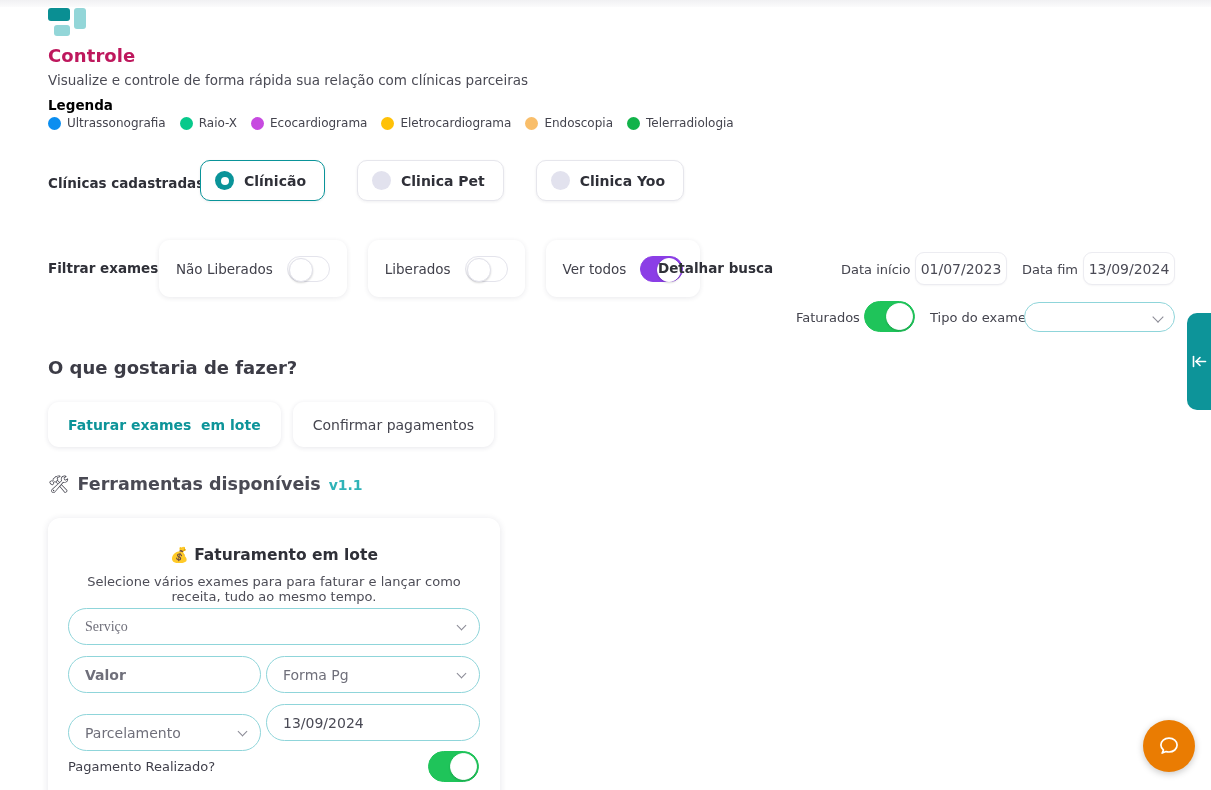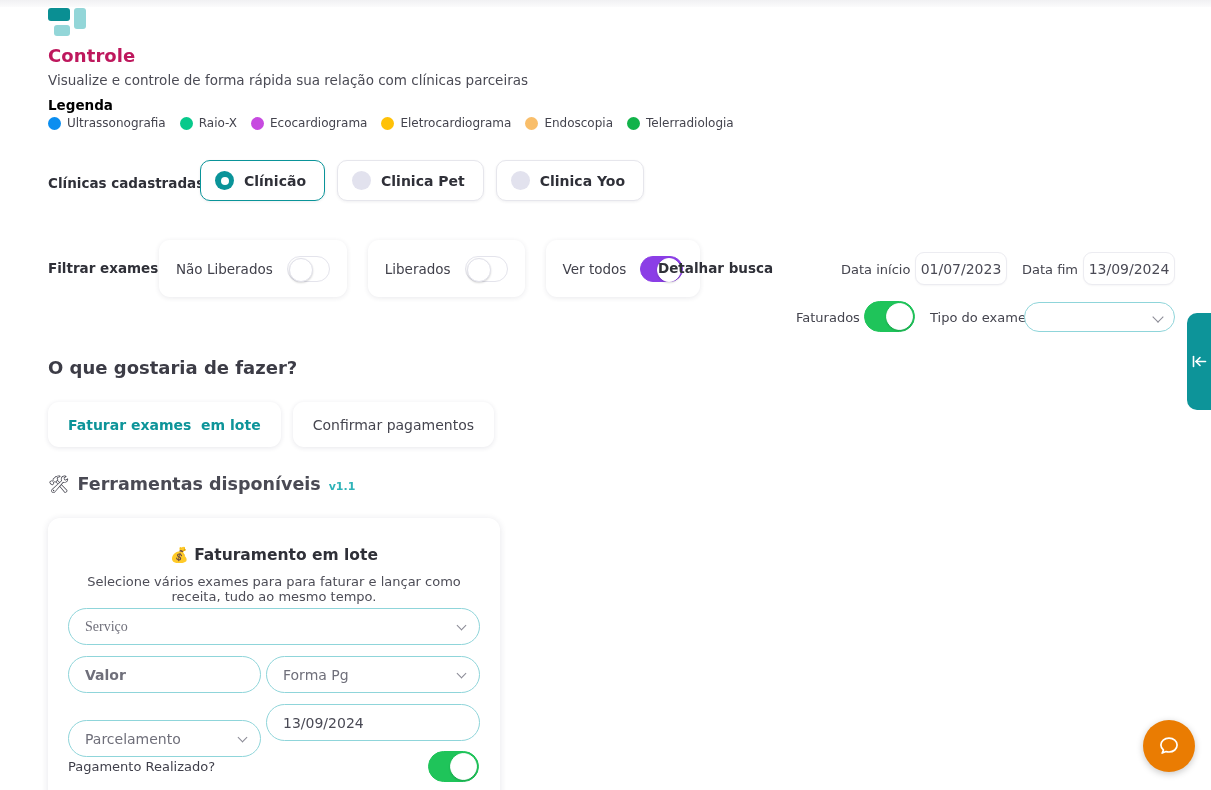--- a/index.html
+++ b/index.html
@@ -57,7 +57,7 @@
     position: absolute; left: 48px; top: 175px;
     font-size: 13.5px; font-weight: 700; color: #2f3038;
   }
-  .clin-row { position: absolute; left: 200px; top: 160px; display: flex; gap: 12px; }
+  .clin-row { position: absolute; left: 200px; top: 160px; display: flex; gap: 32px; }
   .clin-chip {
     display: flex; align-items: center; gap: 10px;
     height: 41px; padding: 0 18px 0 14px;

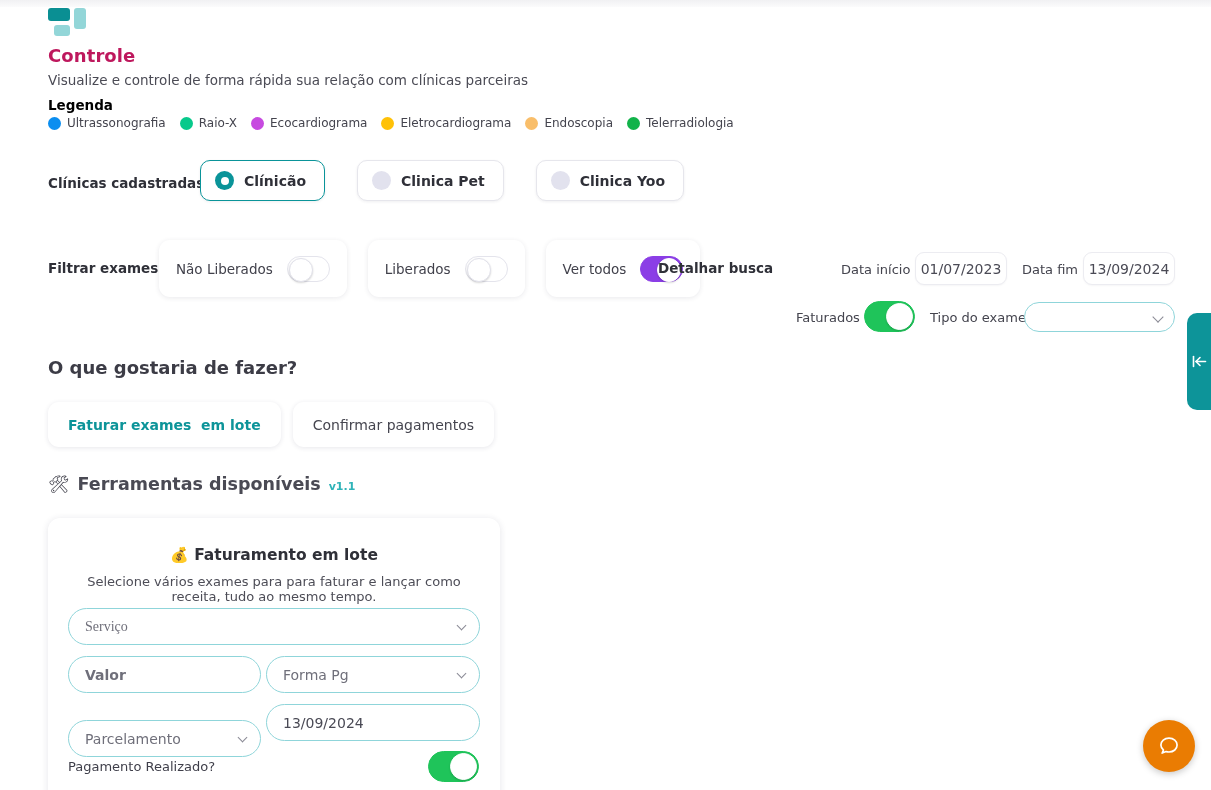--- a/index.html
+++ b/index.html
@@ -148,7 +148,7 @@
   .tools-hd { position: absolute; left: 48px; top: 474px; display: flex; align-items: baseline; gap: 8px; }
   .tools-hd .em { font-size: 17px; }
   .tools-hd .tx { font-size: 17.5px; font-weight: 600; color: #4a4a54; }
-  .tools-hd .ver { font-size: 11px; color: #2fb3b8; font-weight: 600; }
+  .tools-hd .ver { font-size: 14px; color: #2fb3b8; font-weight: 600; }
 
   .card {
     position: absolute; left: 48px; top: 518px; width: 452px; height: 290px;

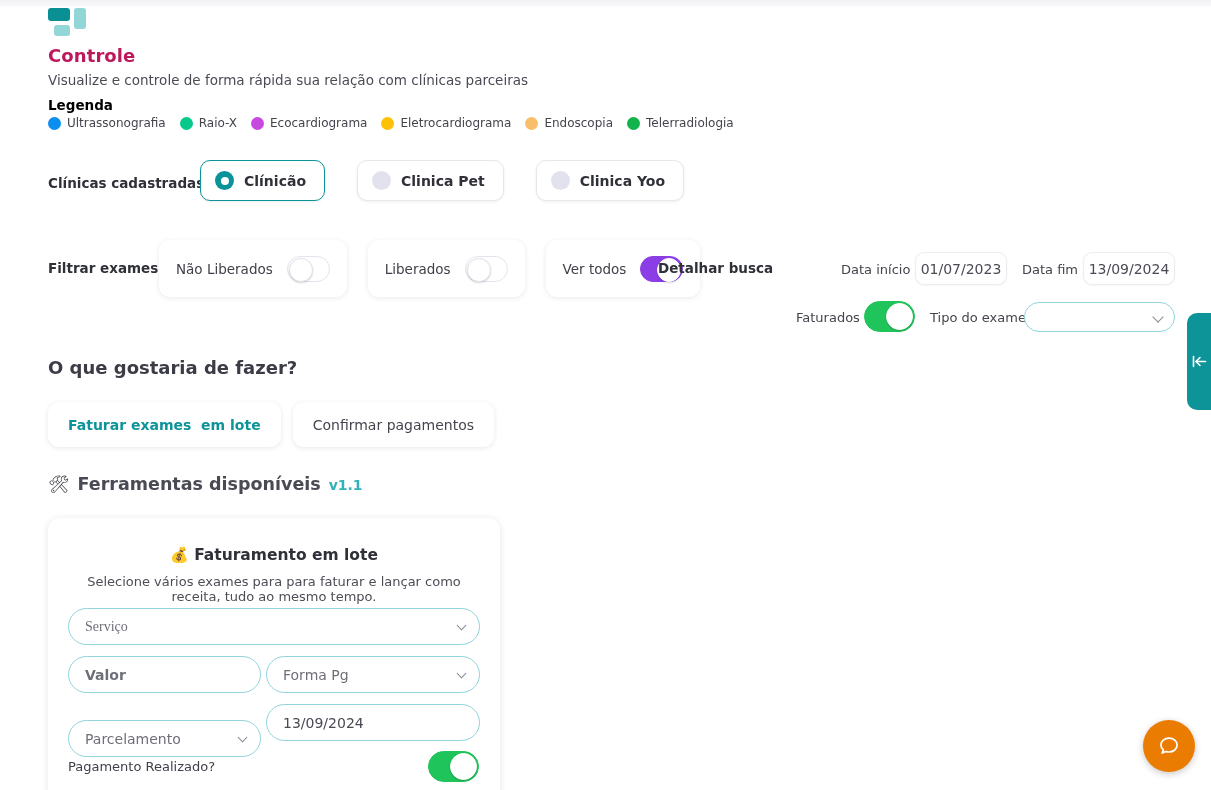--- a/index.html
+++ b/index.html
@@ -168,7 +168,7 @@
   .f-serv { left: 20px;  top: 90px;  width: 412px; font-family: Liberation Serif, serif; }
   .f-val  { left: 20px;  top: 138px; width: 193px; font-weight: bold; }
   .f-form { left: 218px; top: 138px; width: 214px; }
-  .f-parc { left: 20px;  top: 202px; width: 193px; }
+  .f-parc { left: 20px;  top: 196px; width: 193px; }
   .f-date { left: 218px; top: 186px; width: 214px; color: #4a4a55; }
 
   .pg-lbl { position: absolute; left: 20px; top: 241px; font-size: 13px; color: #3f3f4a; }

